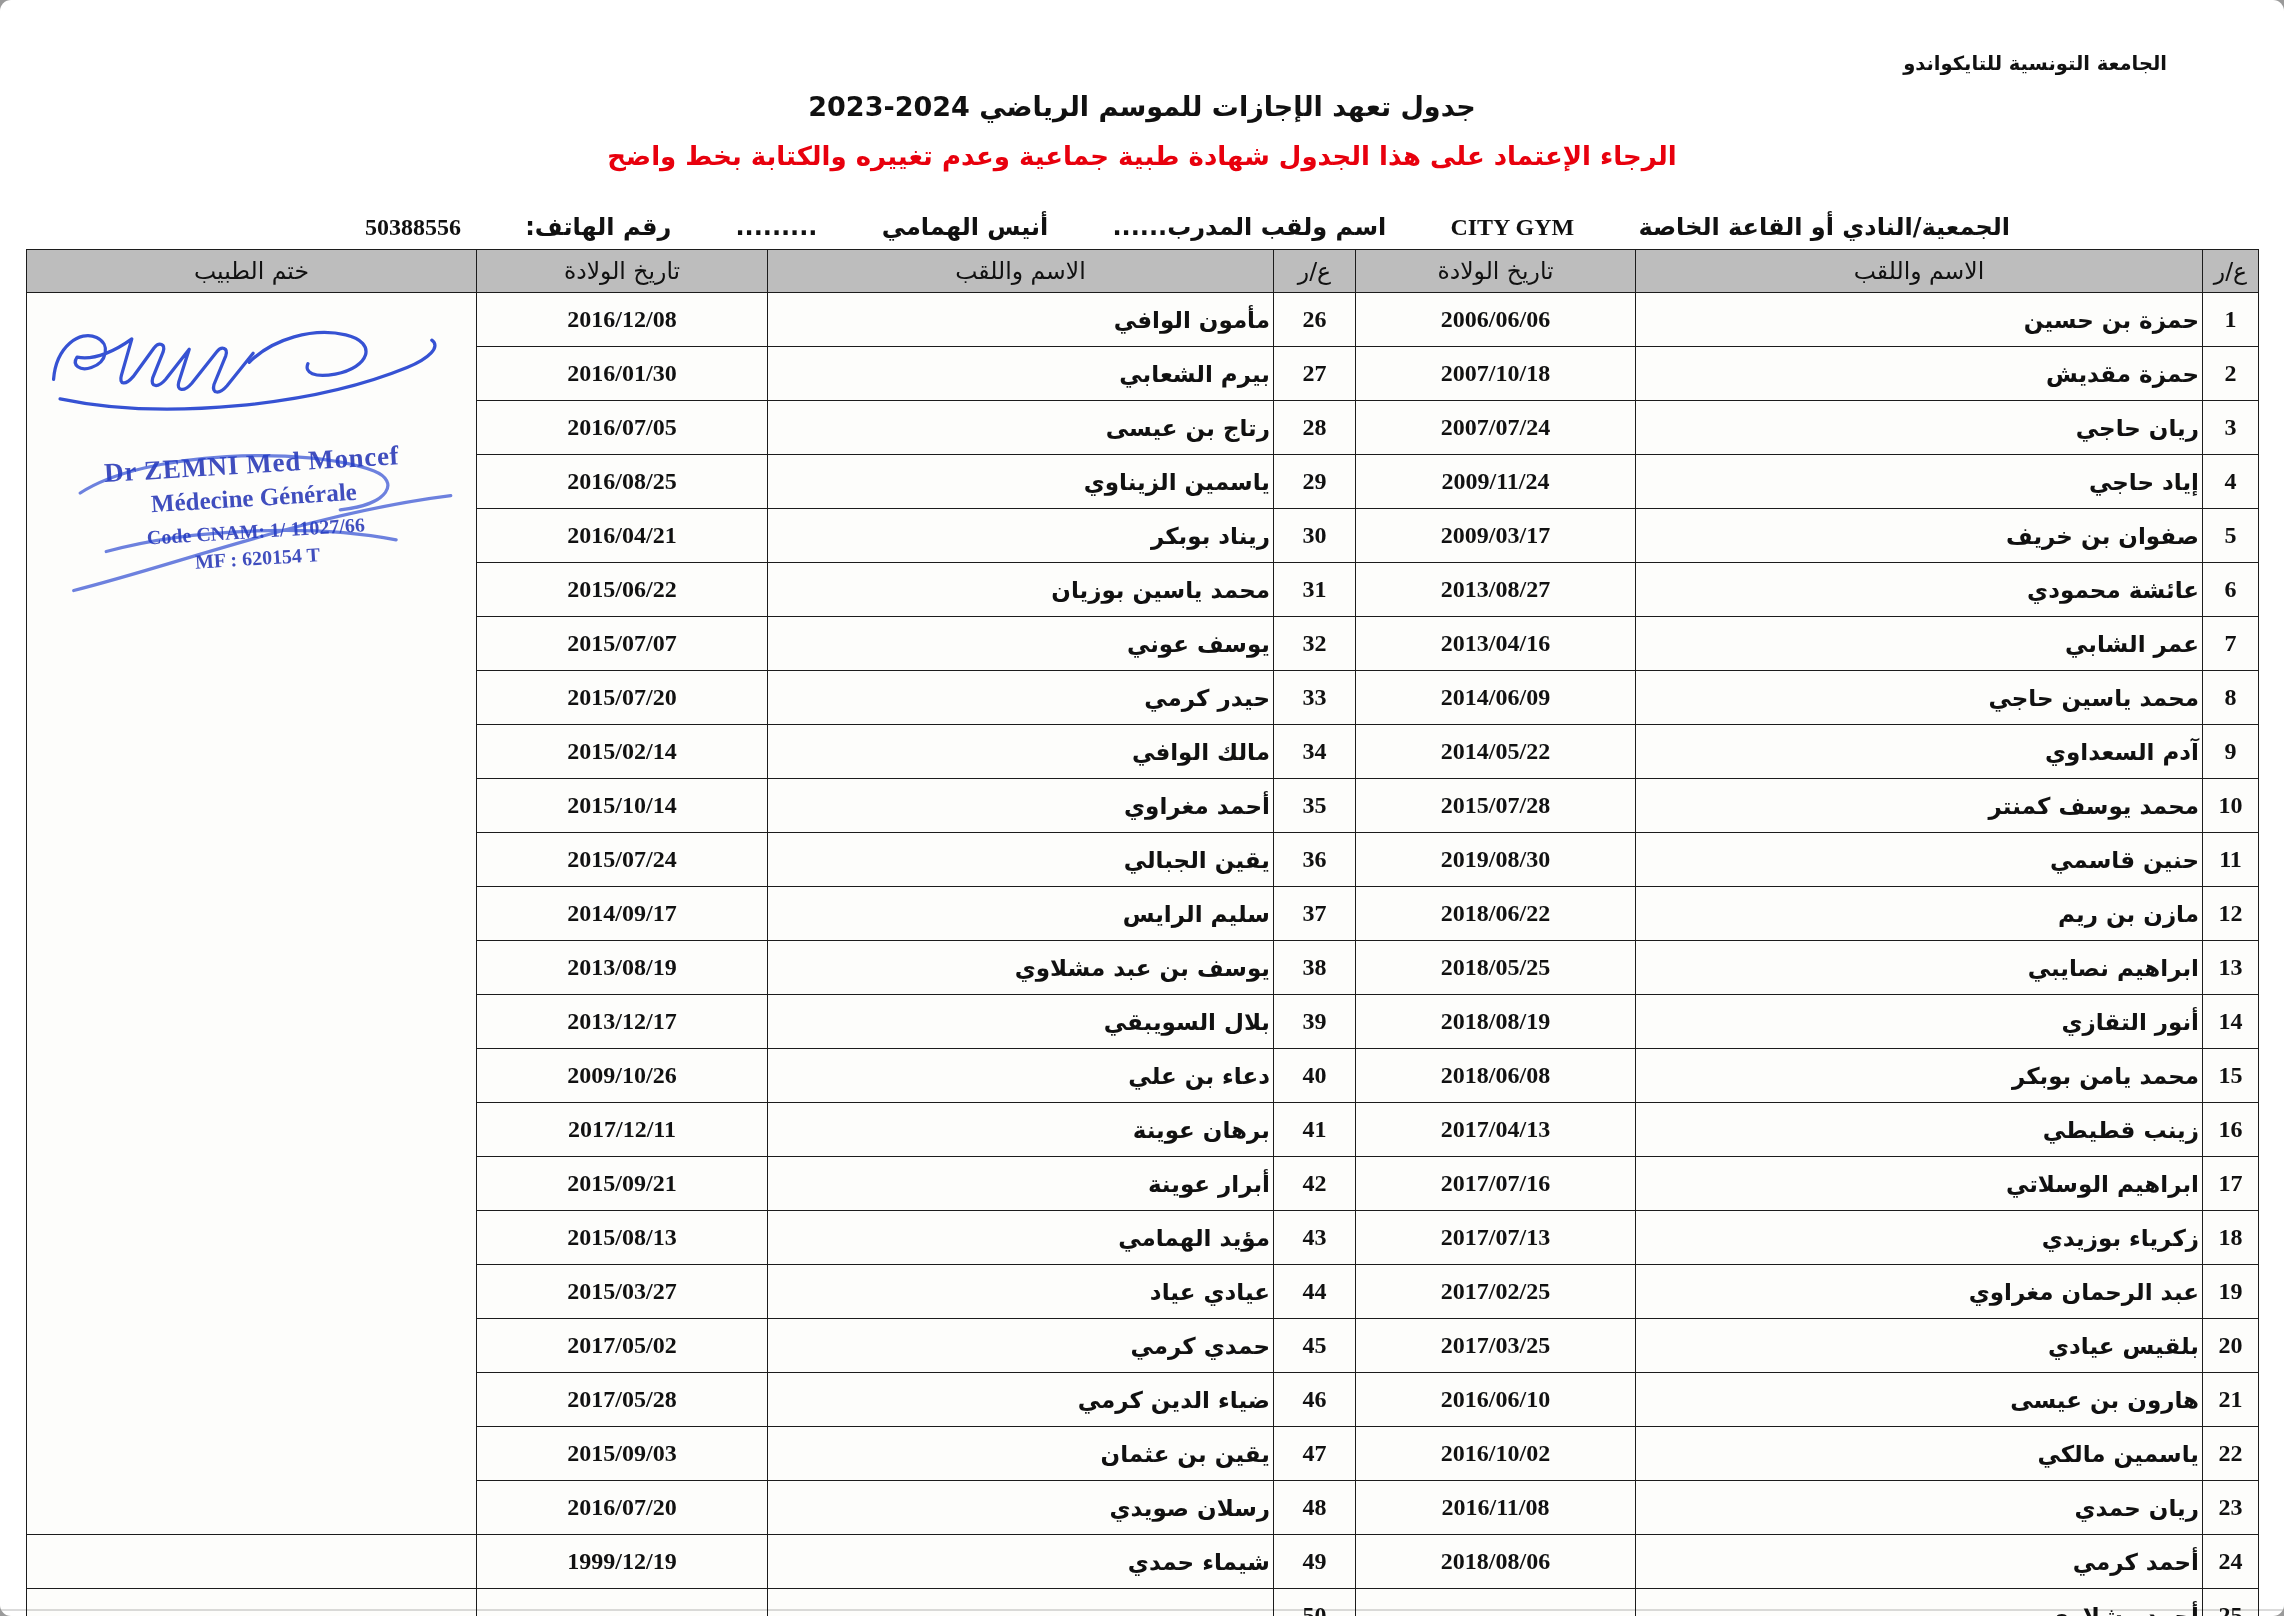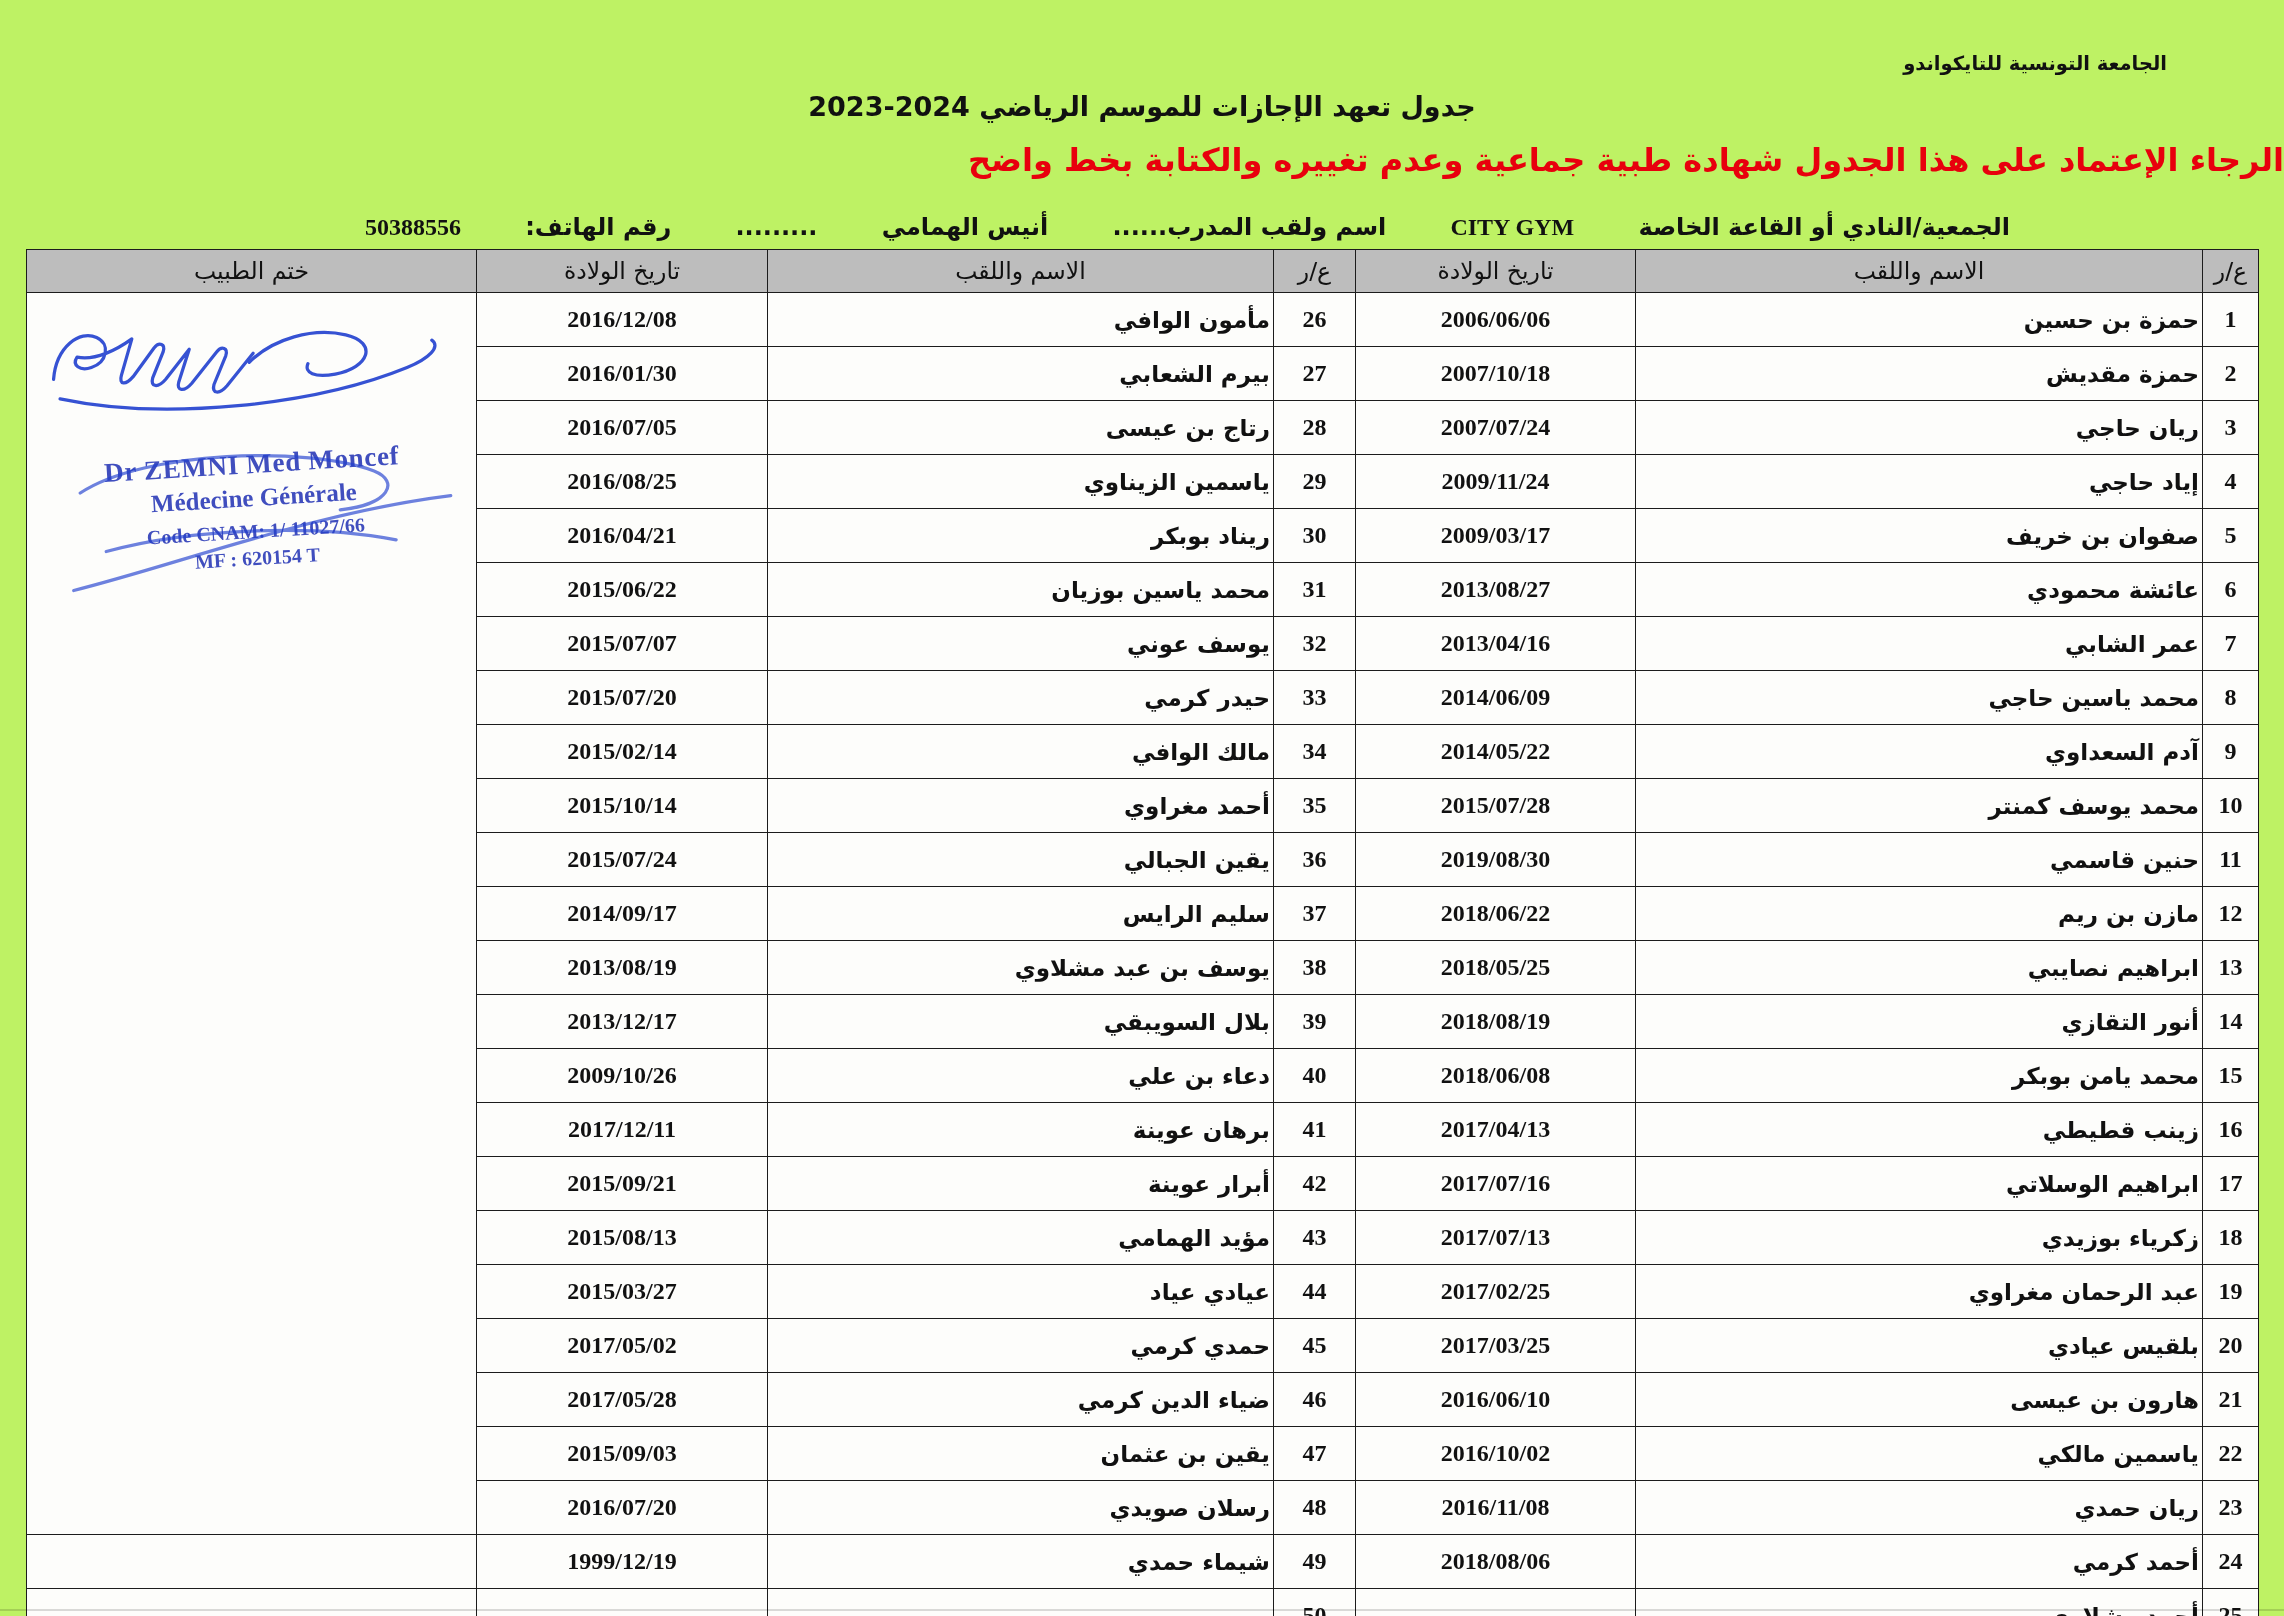--- a/index.html
+++ b/index.html
@@ -6,10 +6,11 @@
   .sheet {
     position:relative;
     width:2284px; height:1616px;
-    background:#bef264;
+    background:#ffffff;
     overflow:hidden;
     font-family:"DejaVu Sans", sans-serif;
     color:#111;
+    border-radius:11px;
   }
   .sheet::after{
     content:"";

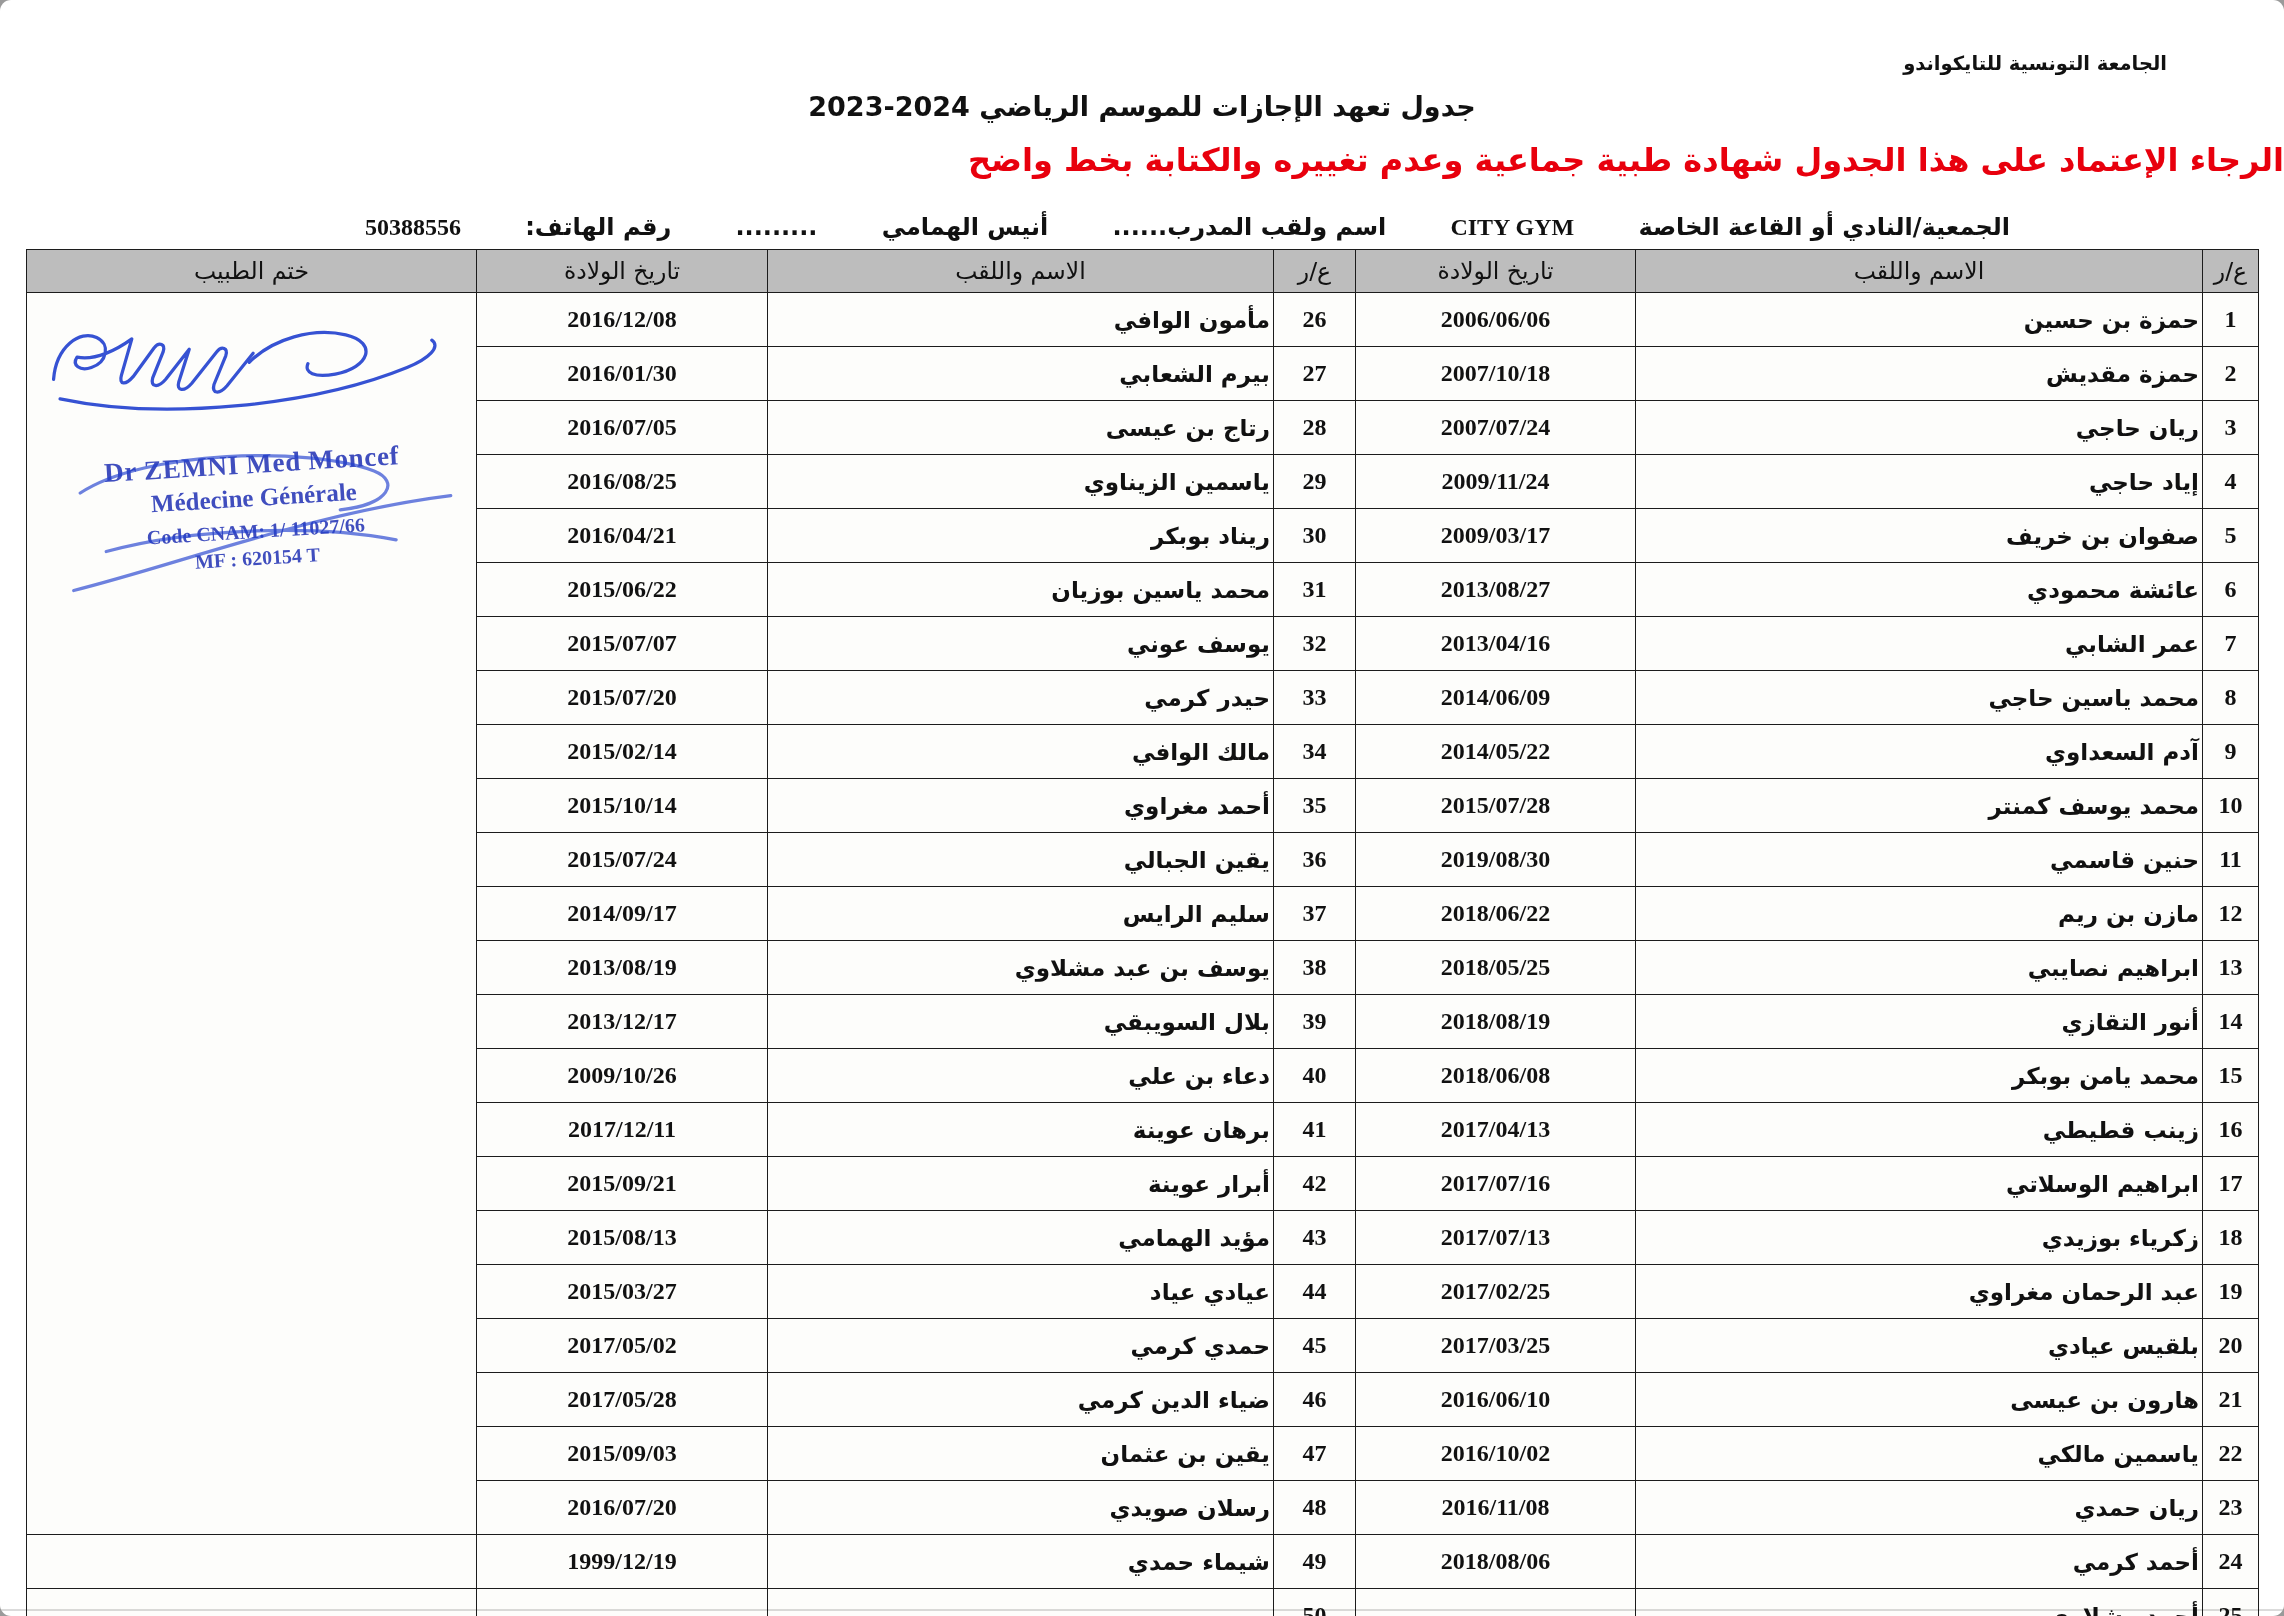--- a/index.html
+++ b/index.html
@@ -30,8 +30,8 @@
   }
   .notice{
     position:absolute; top:141px; left:0; width:100%;
-    direction:rtl;
-    font-size:32px; font-weight:800; color:#e8000d;
+    text-align:center; direction:rtl;
+    font-size:26px; font-weight:800; color:#e8000d;
   }
   .info-line{
     position:absolute; top:192px; right:274px; left:365px;

